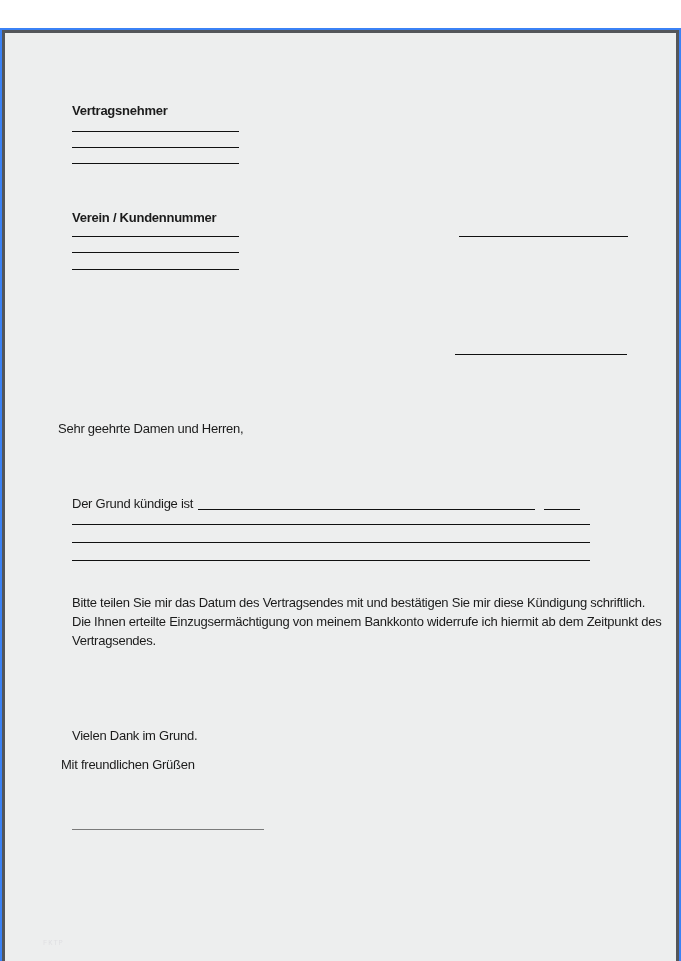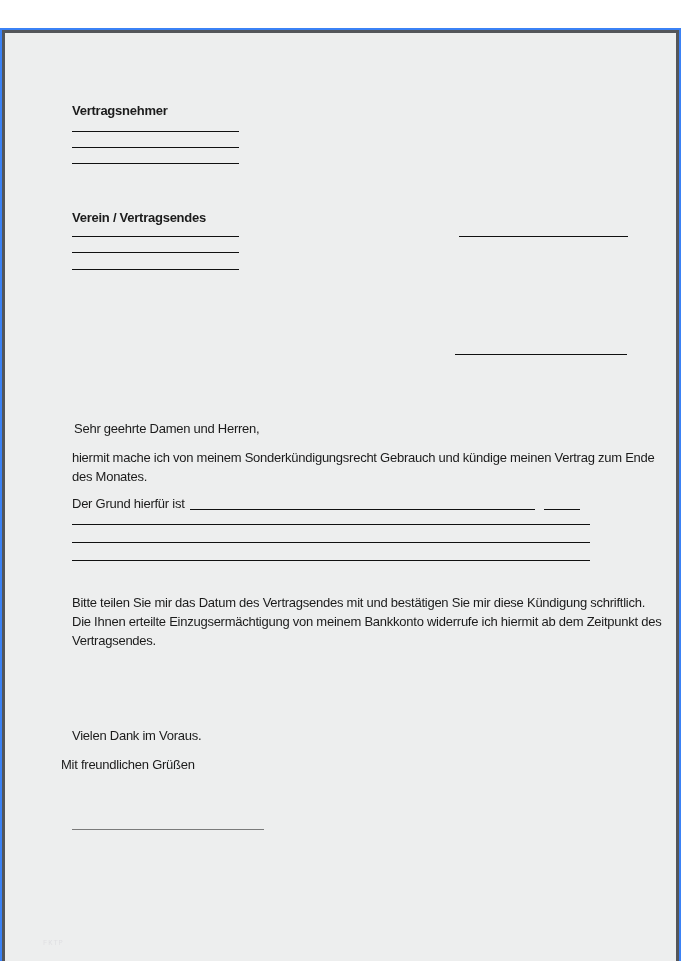--- a/index.html
+++ b/index.html
@@ -81,7 +81,7 @@
     <div class="rule" style="left:67px;top:114px;width:167px"></div>
     <div class="rule" style="left:67px;top:130px;width:167px"></div>
 
-    <div class="txt bold" style="left:67px;top:175px">Verein / Vertragsendes</div>
+    <div class="txt bold" style="left:67px;top:175px">Verein / Kundennummer</div>
     <div class="rule" style="left:67px;top:203px;width:167px"></div>
     <div class="rule" style="left:67px;top:219px;width:167px"></div>
     <div class="rule" style="left:67px;top:236px;width:167px"></div>

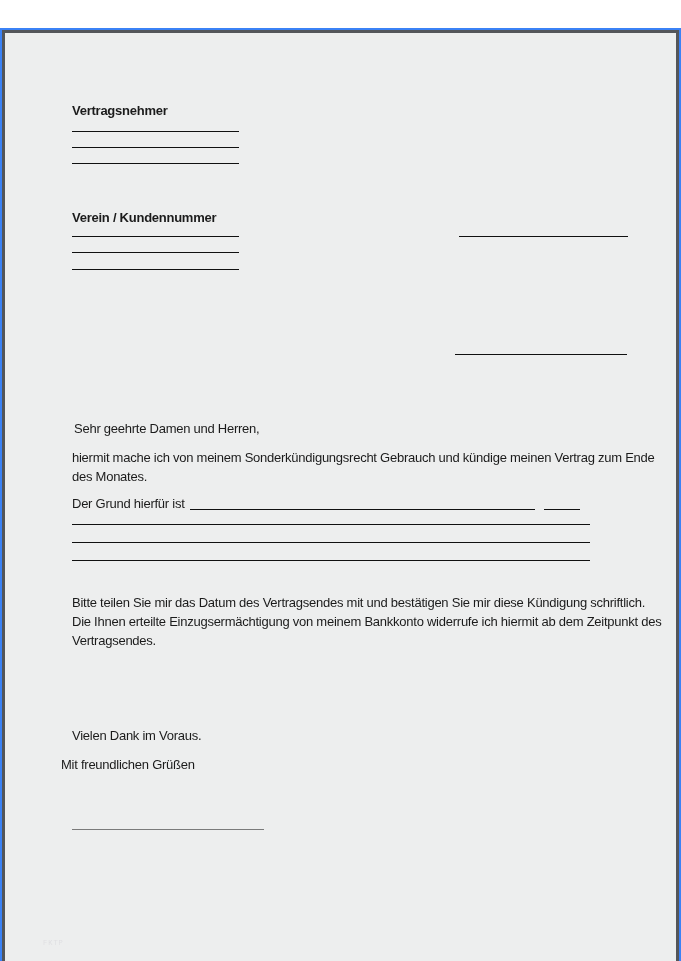--- a/index.html
+++ b/index.html
@@ -90,7 +90,7 @@
 
     <div class="rule" style="left:450px;top:321px;width:172px"></div>
 
-    <div class="txt" style="left:69px;top:386px">Sehr geehrte Damen und Herren,</div>
+    <div class="txt" style="left:53px;top:386px">Sehr geehrte Damen und Herren,</div>
 
     <div class="txt" style="left:67px;top:415px">hiermit mache ich von meinem Sonderkündigungsrecht Gebrauch und kündige meinen Vertrag zum Ende
 des Monates.</div>

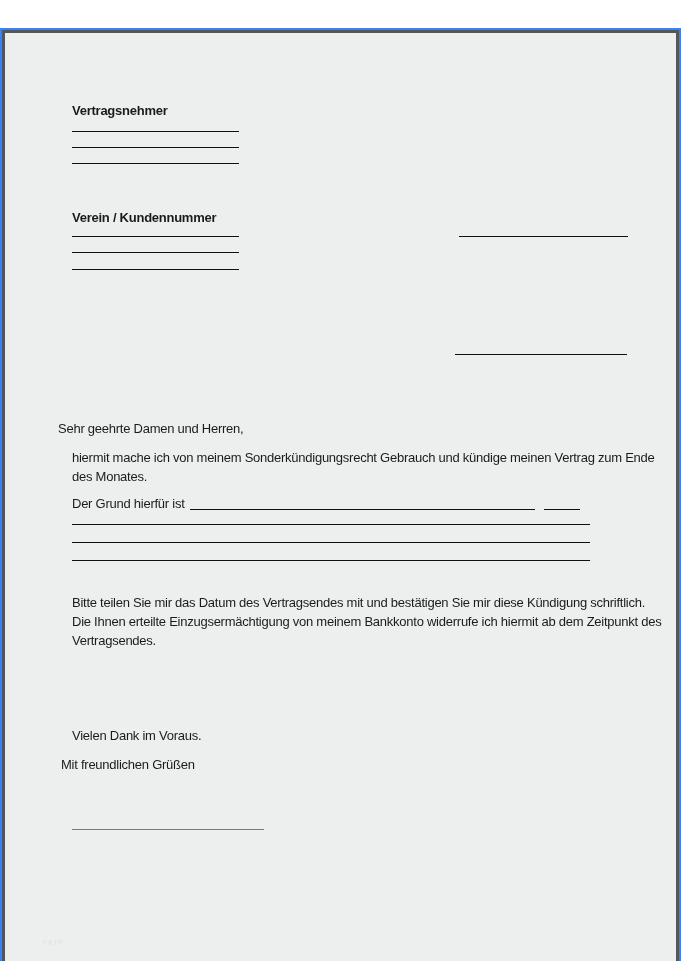--- a/index.html
+++ b/index.html
@@ -92,8 +92,6 @@
 
     <div class="txt" style="left:53px;top:386px">Sehr geehrte Damen und Herren,</div>
 
-    <div class="txt" style="left:67px;top:415px">hiermit mache ich von meinem Sonderkündigungsrecht Gebrauch und kündige meinen Vertrag zum Ende
-des Monates.</div>
 
     <div class="reason-row" style="top:461px">
       <span class="txt-inline">Der Grund hierfür ist</span>

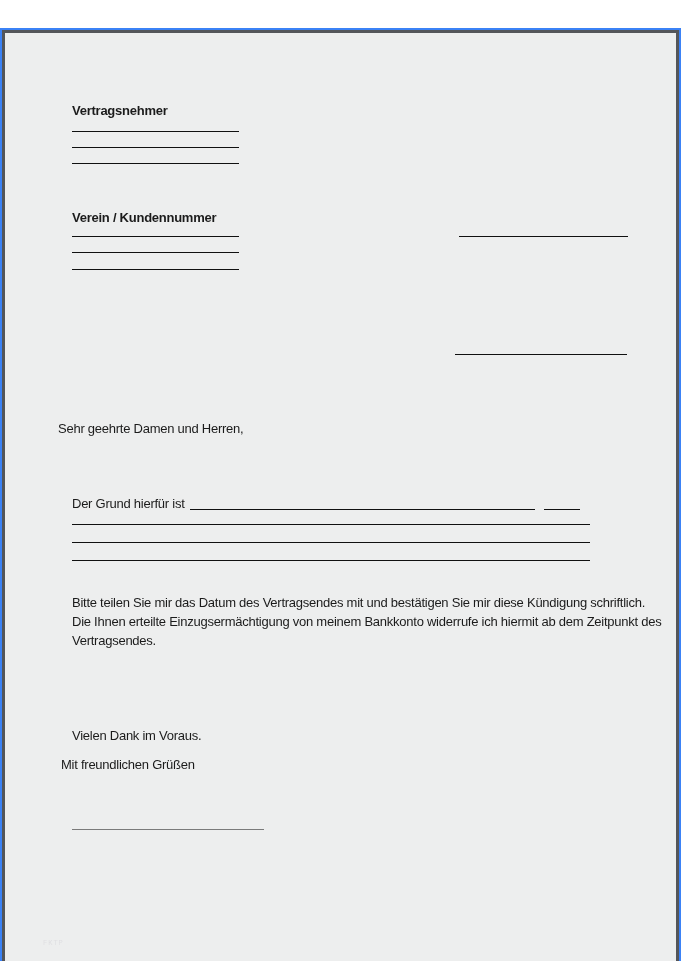--- a/index.html
+++ b/index.html
@@ -94,7 +94,7 @@
 
 
     <div class="reason-row" style="top:461px">
-      <span class="txt-inline">Der Grund hierfür ist</span>
+      <span class="txt-inline">Der Grund kündige ist</span>
       <span class="blank grow"></span>
       <span class="blank short"></span>
     </div>

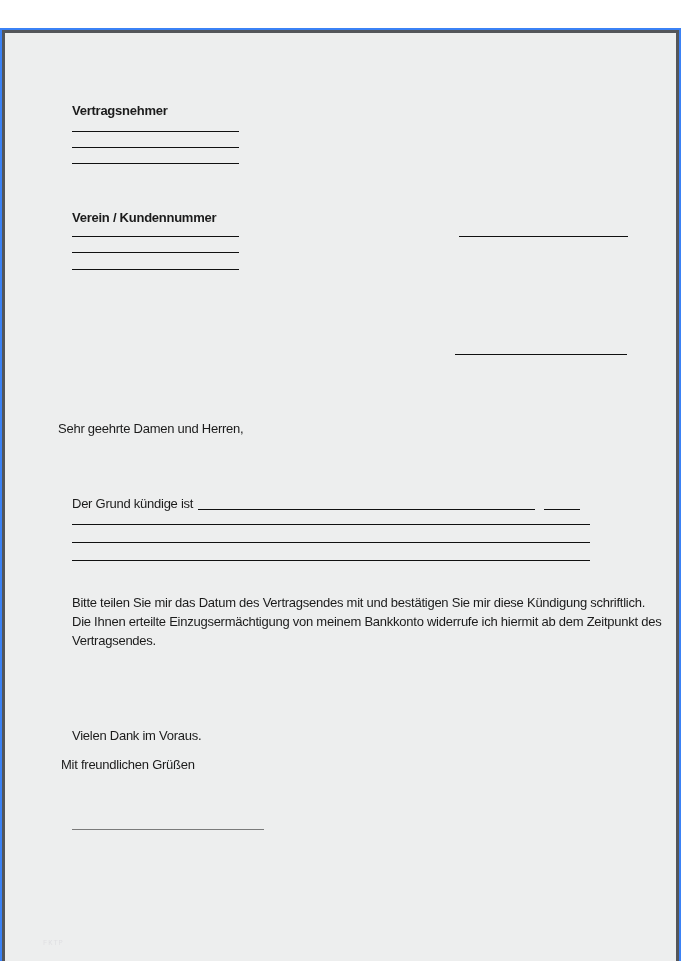--- a/index.html
+++ b/index.html
@@ -106,7 +106,7 @@
 Die Ihnen erteilte Einzugsermächtigung von meinem Bankkonto widerrufe ich hiermit ab dem Zeitpunkt des
 Vertragsendes.</div>
 
-    <div class="txt" style="left:67px;top:693px">Vielen Dank im Voraus.</div>
+    <div class="txt" style="left:67px;top:693px">Vielen Dank im Grund.</div>
     <div class="txt" style="left:56px;top:722px">Mit freundlichen Grüßen</div>
 
     <div class="rule gray" style="left:67px;top:796px;width:192px"></div>

